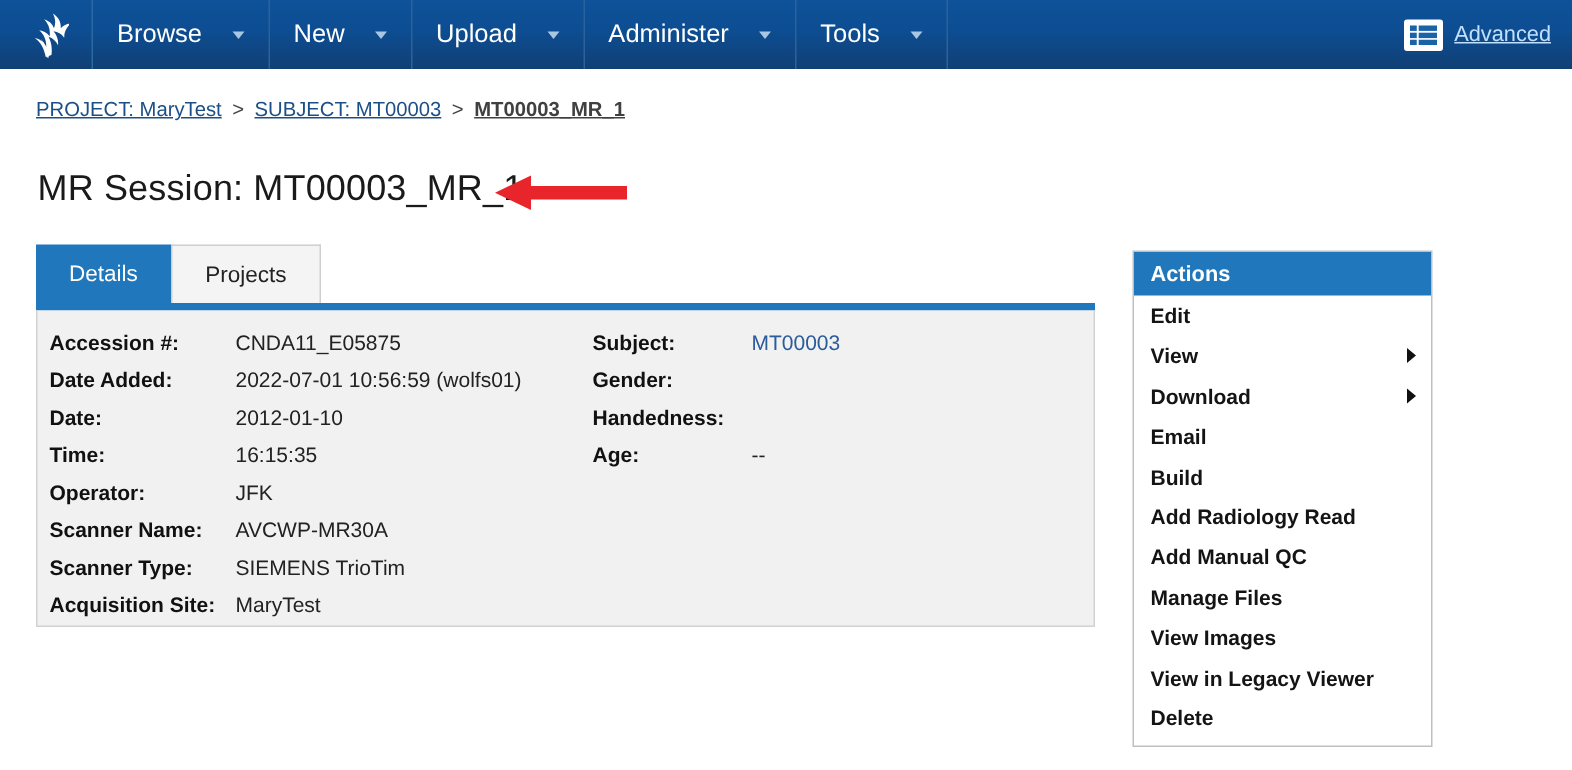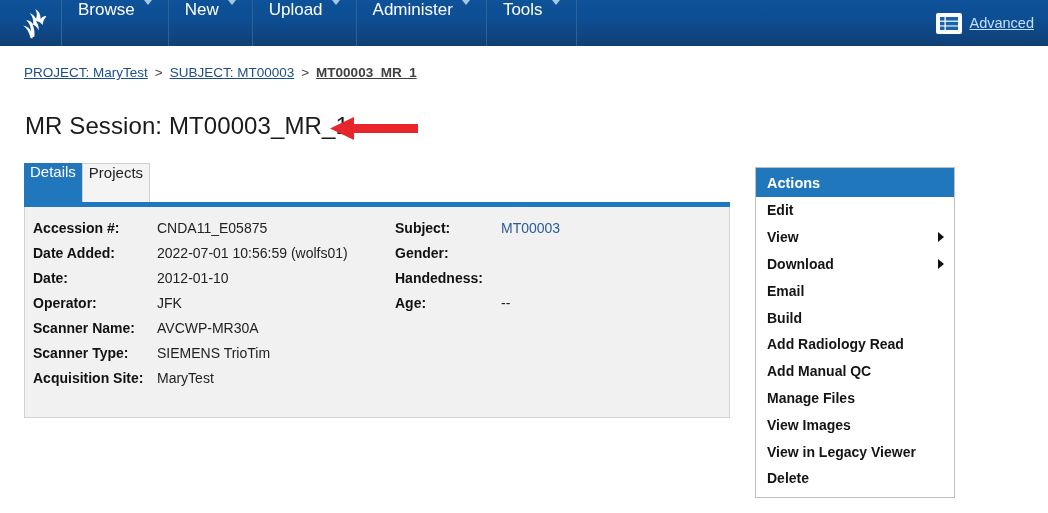--- a/index.html
+++ b/index.html
@@ -24,13 +24,14 @@
   }
   #logo-cell svg { display: block; }
   .nav-item {
-    display: flex; 
+    display: flex; align-items: center;
     padding: 0 16px;
     color: #ffffff;
     font-size: 17px;
     border-right: 1px solid #2a6299;
     cursor: pointer;
     white-space: nowrap;
+    gap: 11px;
   }
   .nav-item .caret {
     margin-left: 9px;

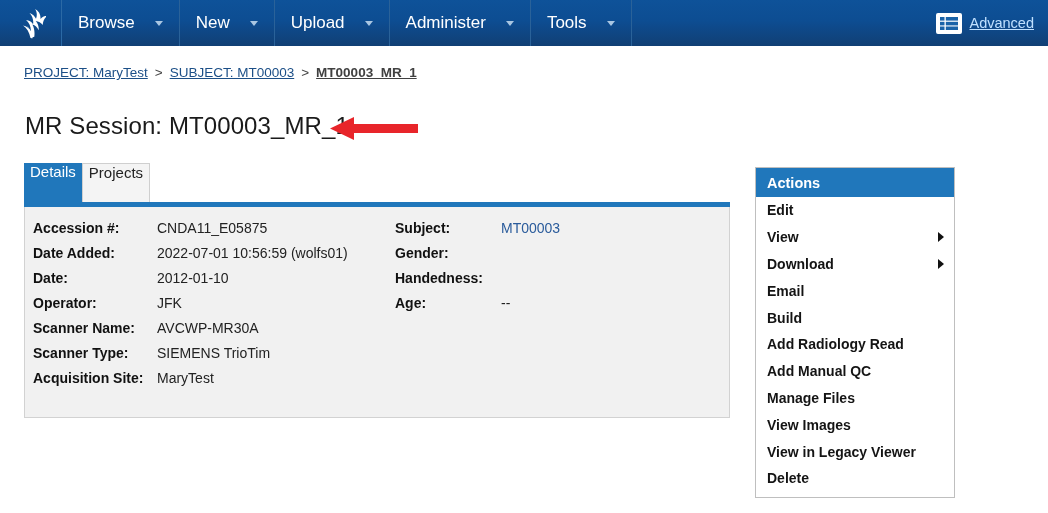--- a/index.html
+++ b/index.html
@@ -91,8 +91,8 @@
     display: flex; align-items: flex-end;
   }
   .tab {
-    height: 39px; padding: 0 6px;
-    display: flex; align-items: flex-start;
+    height: 39px; padding: 0 22px;
+    display: flex; align-items: center;
     font-size: 15px; cursor: pointer;
   }
   .tab.active { background: #2077bb; color: #ffffff; }

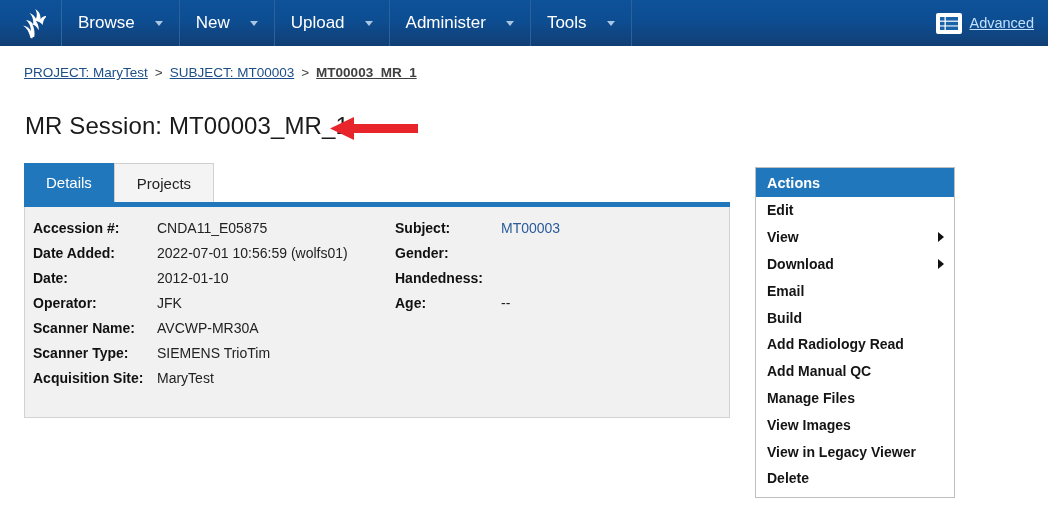--- a/index.html
+++ b/index.html
@@ -243,6 +243,10 @@
         <span class="det-value">2012-01-10</span>
       </div>
       <div class="det-row">
+        <span class="det-label">Time:</span>
+        <span class="det-value">16:15:35</span>
+      </div>
+      <div class="det-row">
         <span class="det-label">Operator:</span>
         <span class="det-value">JFK</span>
       </div>

